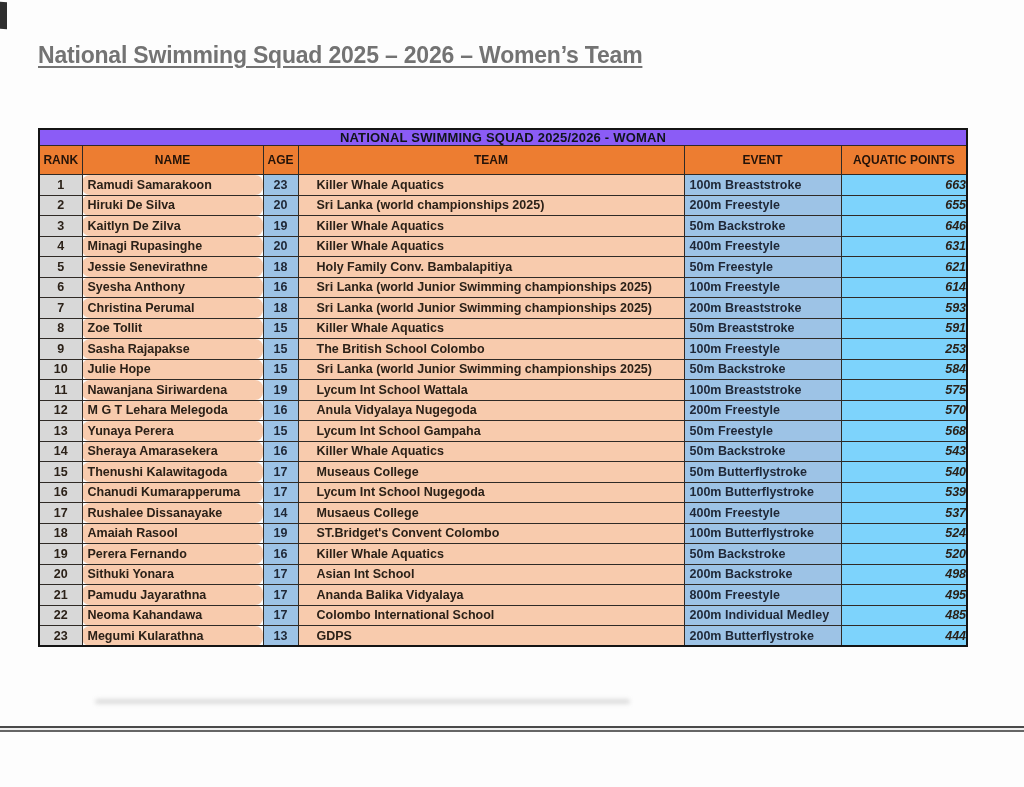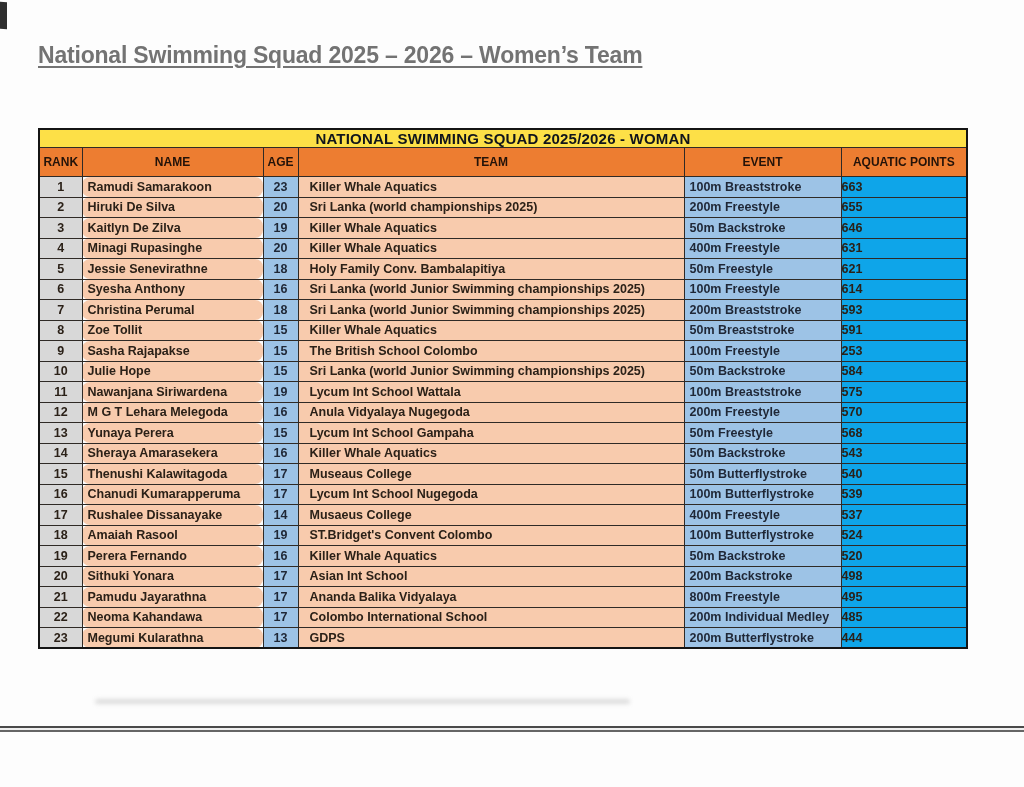--- a/index.html
+++ b/index.html
@@ -46,9 +46,9 @@
   }
   tr.caption-row th {
     height: 15px;
-    background: #fde047;
+    background: #8b5cf6;
     color: #10151c;
-    font-size: 15px;
+    font-size: 13px;
     text-align: center;
     letter-spacing: 0.2px;
   }

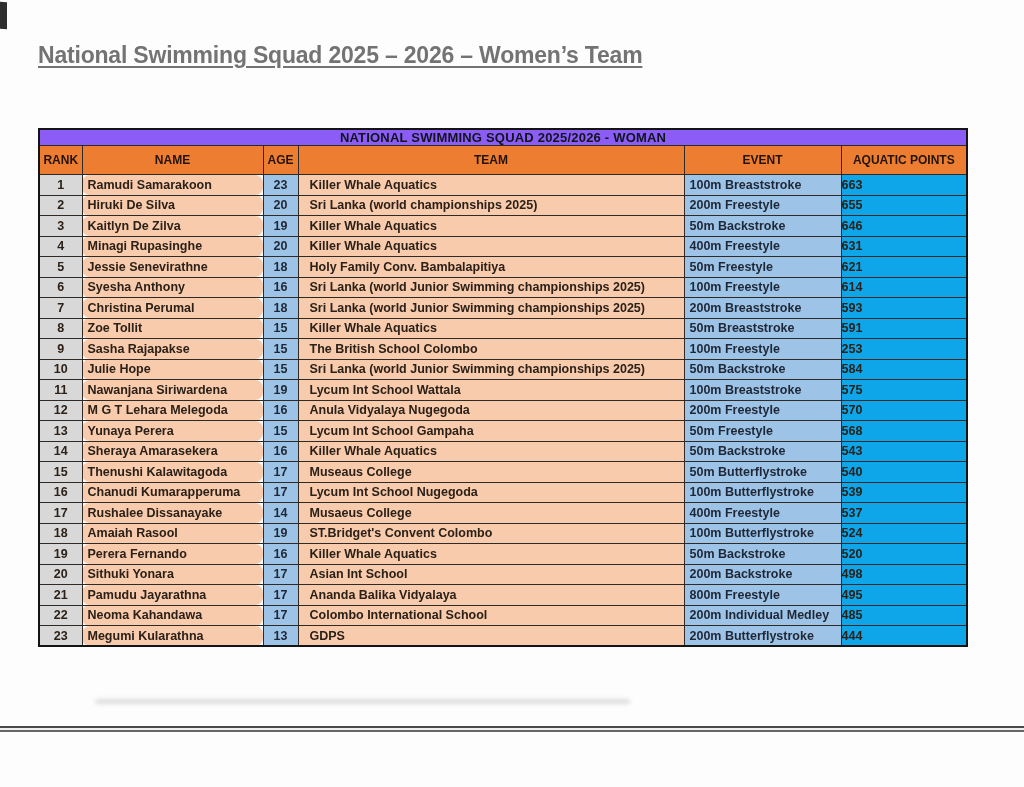--- a/index.html
+++ b/index.html
@@ -67,7 +67,7 @@
   td.col-rank   { background: #d8d8d8; text-align: center; }
   td.col-name   { background: #f8cbad; text-align: left; padding-left: 5px; border-radius: 8px; }
   td.col-age    { background: #9dc3e6; text-align: center; color: #1f2736; }
-  td.col-team   { background: #f8cbad; text-align: left; padding-left: 11px; }
+  td.col-team   { background: #f8cbad; text-align: left; padding-left: 18px; }
   td.col-event  { background: #9dc3e6; text-align: left; padding-left: 5px; color: #1f2736; }
   td.col-points { background: #0ea5e9; text-align: left; }
   .bleed-smudge {

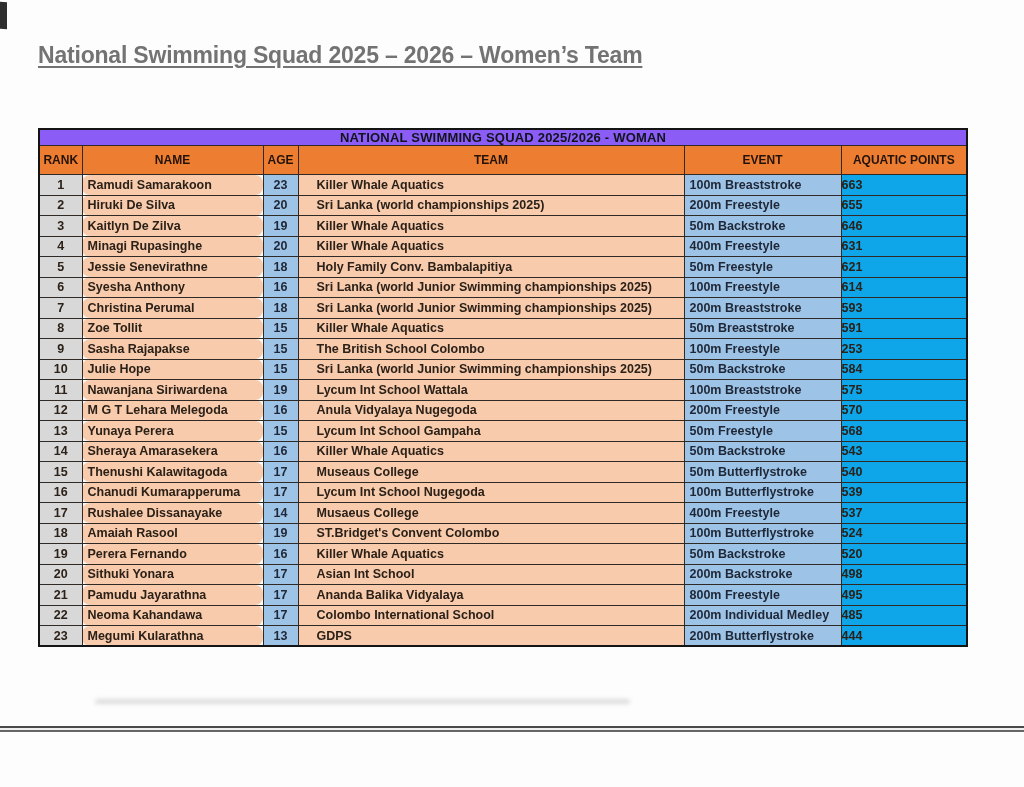--- a/index.html
+++ b/index.html
@@ -69,7 +69,7 @@
   td.col-age    { background: #9dc3e6; text-align: center; color: #1f2736; }
   td.col-team   { background: #f8cbad; text-align: left; padding-left: 18px; }
   td.col-event  { background: #9dc3e6; text-align: left; padding-left: 5px; color: #1f2736; }
-  td.col-points { background: #0ea5e9; text-align: left; }
+  td.col-points { background: #7dd3fc; text-align: right; font-style: italic; }
   .bleed-smudge {
     position: absolute;
     left: 95px; top: 699px;

